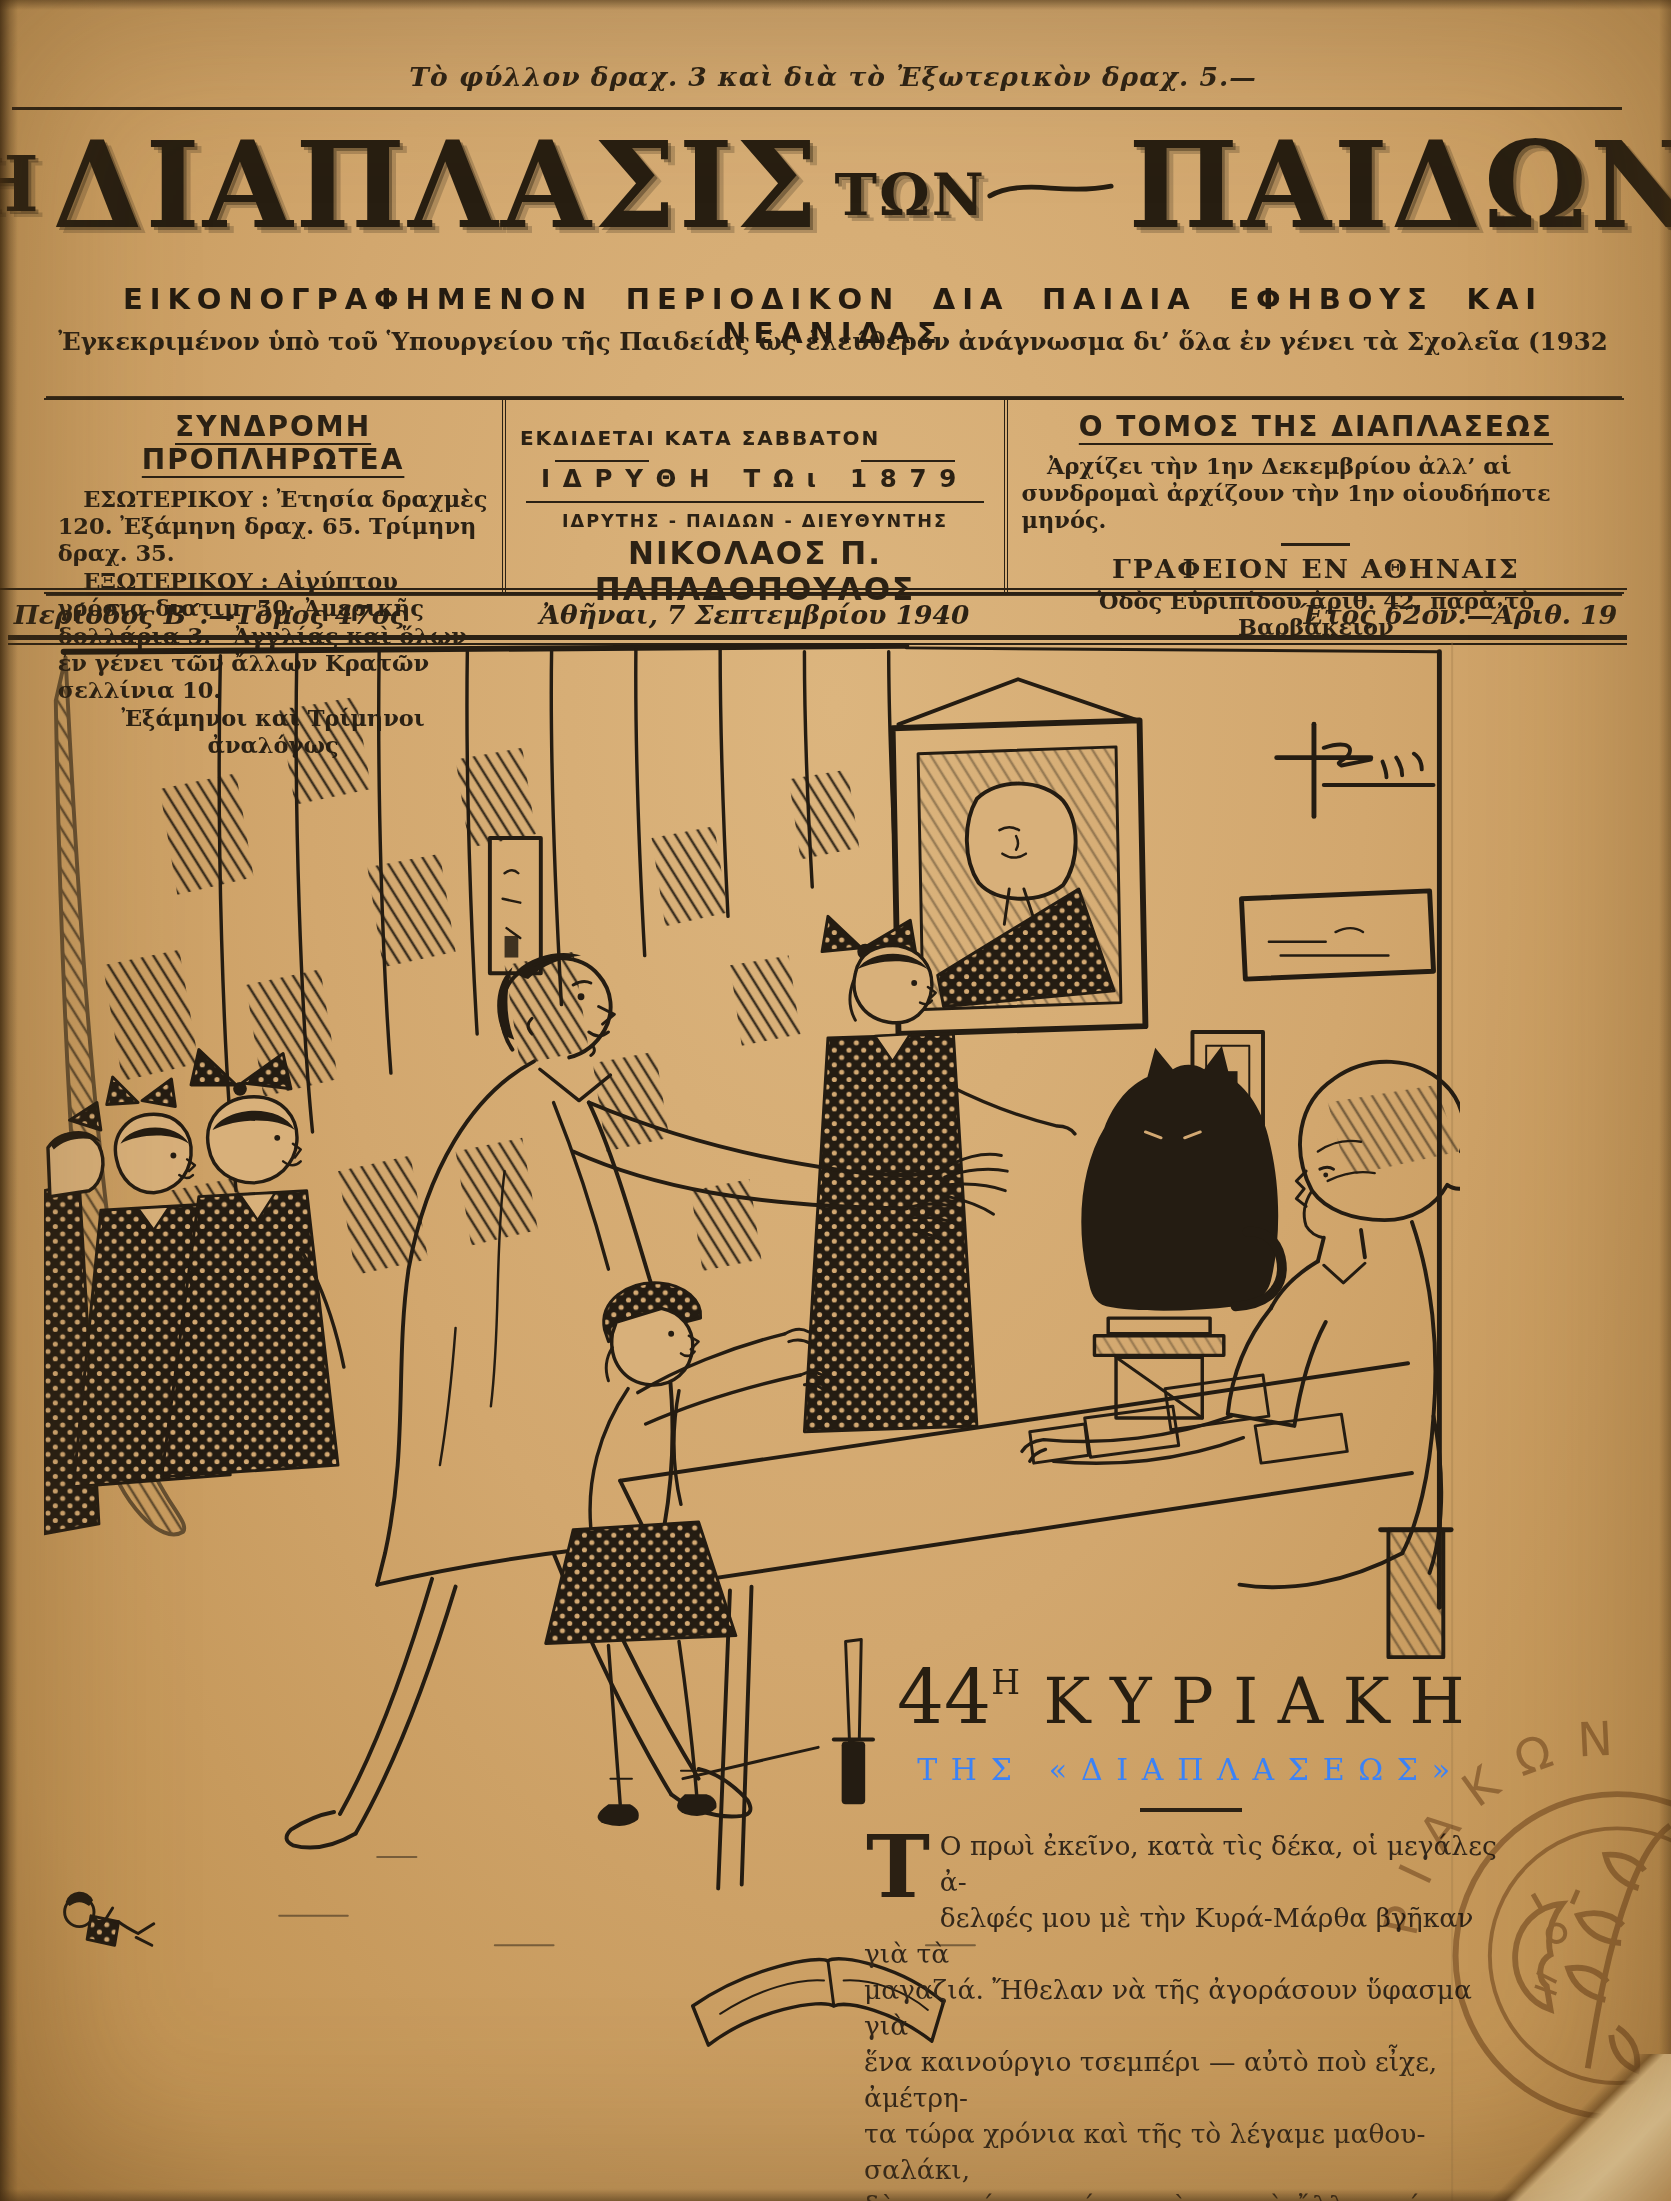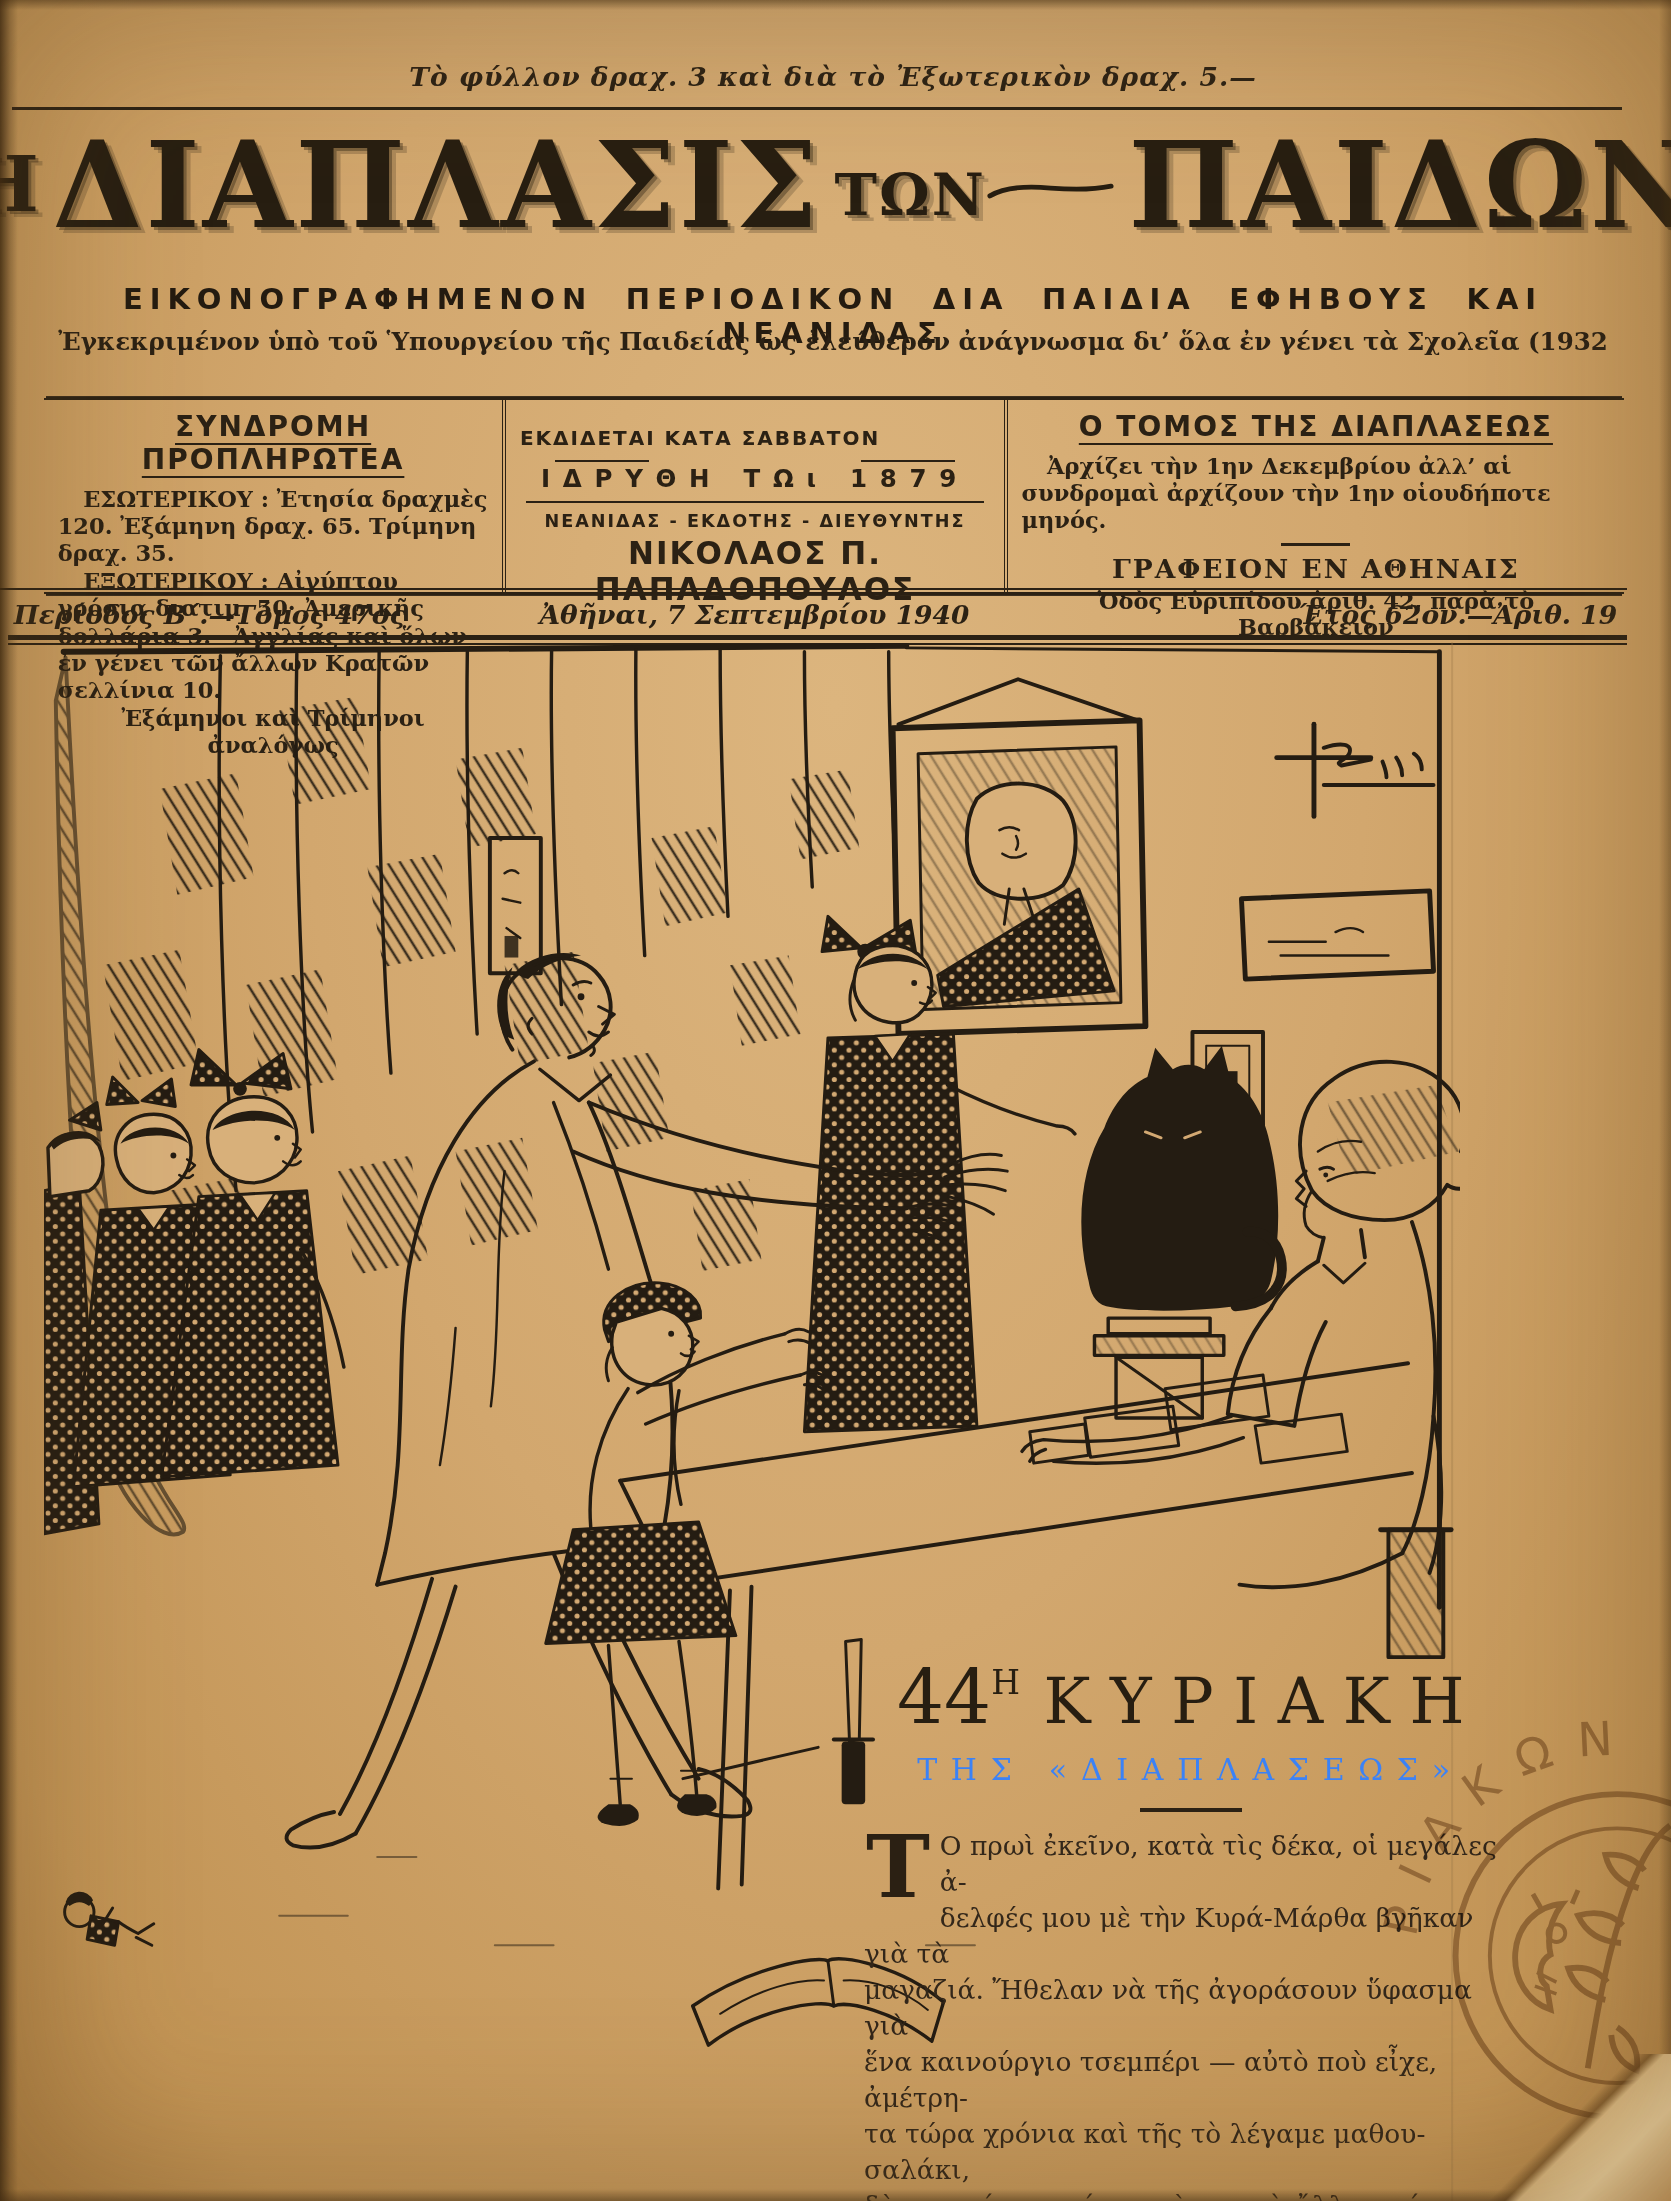--- a/index.html
+++ b/index.html
@@ -119,7 +119,7 @@
         </div>
       <div class="founded">ΙΔΡΥΘΗ ΤΩι 1879</div>
       <div class="longrule"></div>
-      <div class="founder-title">ΝΕΑΝΙΔΑΣ - ΕΚΔΟΤΗΣ - ΔΙΕΥΘΥΝΤΗΣ</div>
+      <div class="founder-title">ΙΔΡΥΤΗΣ - ΠΑΙΔΩΝ - ΔΙΕΥΘΥΝΤΗΣ</div>
       <div class="founder-name">ΝΙΚΟΛΑΟΣ Π. ΠΑΠΑΔΟΠΟΥΛΟΣ</div>
     </div>
     <div class="col vol">

